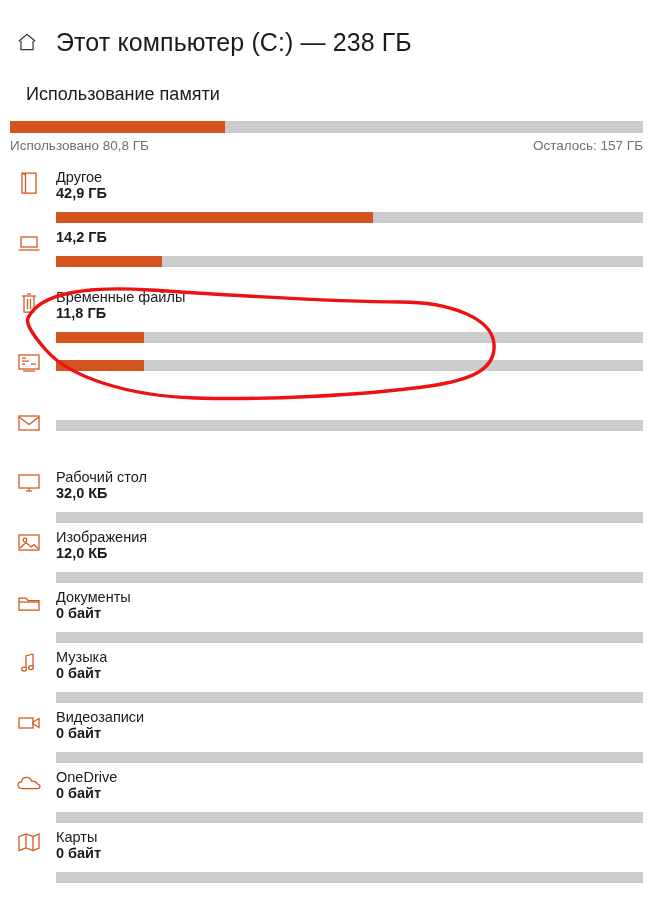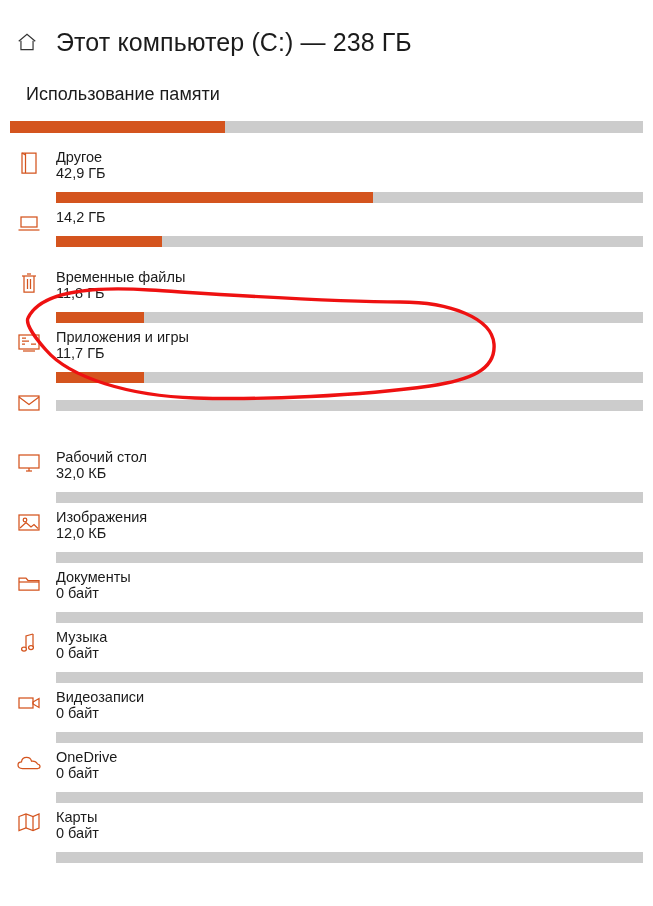--- a/index.html
+++ b/index.html
@@ -137,6 +137,10 @@
     <div class="bar-track">
       <div class="bar-fill" id="overall-fill" style="width: 34%; background: rgb(212, 84, 30);"></div>
     </div>
+    <div class="overall-labels">
+      <span class="left">Использовано 80,8 ГБ</span>
+      <span class="right">Осталось: 157 ГБ</span>
+    </div>
   </div>
 
   <div class="list" id="category-list">

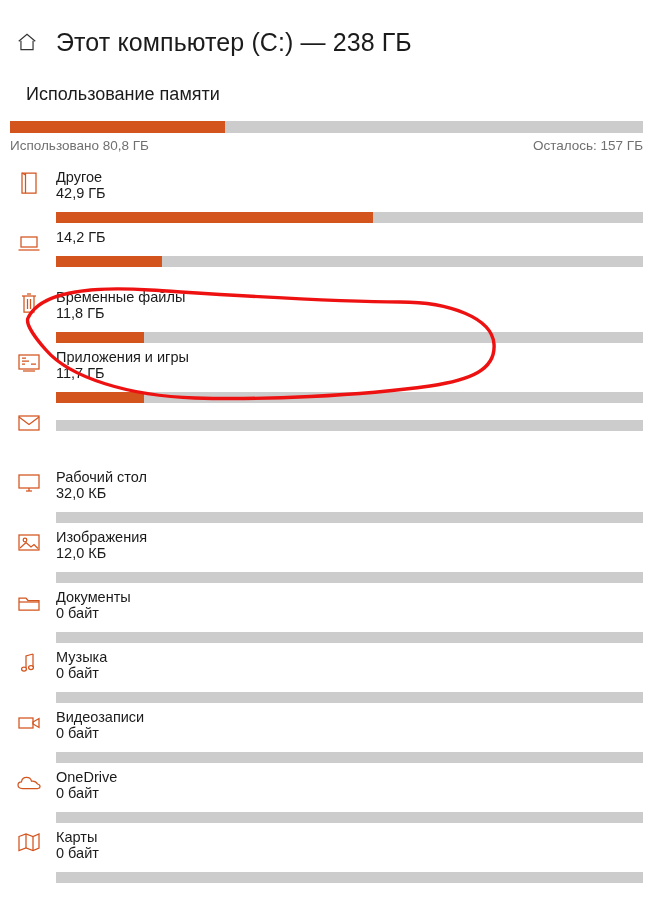--- a/index.html
+++ b/index.html
@@ -100,7 +100,7 @@
     padding-right: 1px;
     flex-direction: column;
   }
-  .row-size { color: #1b1b1b; font-size: 14.5px; }
+  .row-size { color: #1b1b1b; font-size: 14.5px; font-weight: bold; }
   .row-bar {
     margin-top: 11px;
     height: 11px;

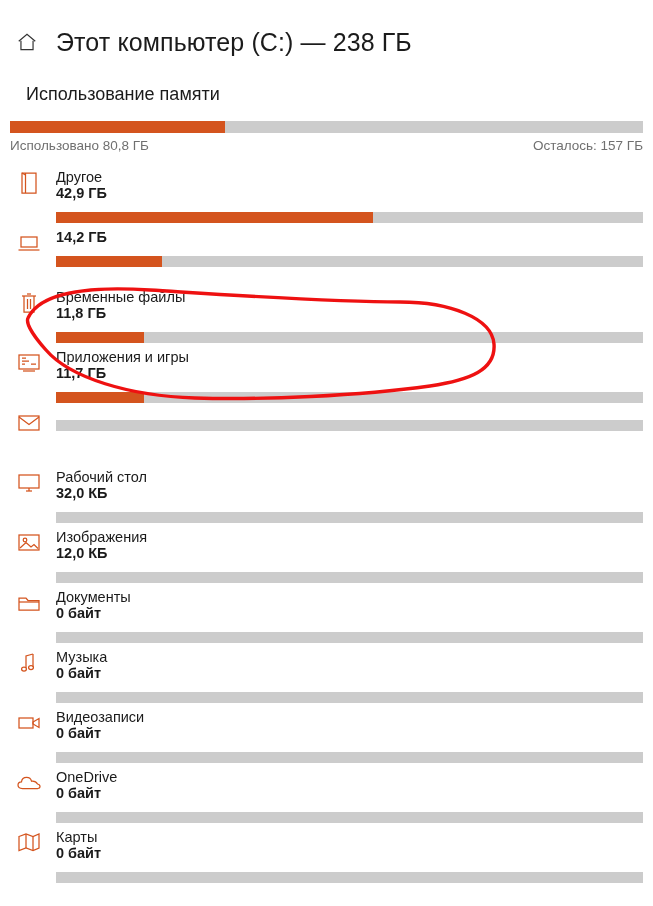--- a/index.html
+++ b/index.html
@@ -199,10 +199,6 @@
             <path d="M6 18 H18"></path>
           </svg>
         </span>
-        <div class="row-head">
-          <span>Приложения и игры</span>
-          <span class="row-size">11,7 ГБ</span>
-        </div>
         <div class="row-bar">
           <div class="bar-fill" style="width:15%"></div>
         </div>

